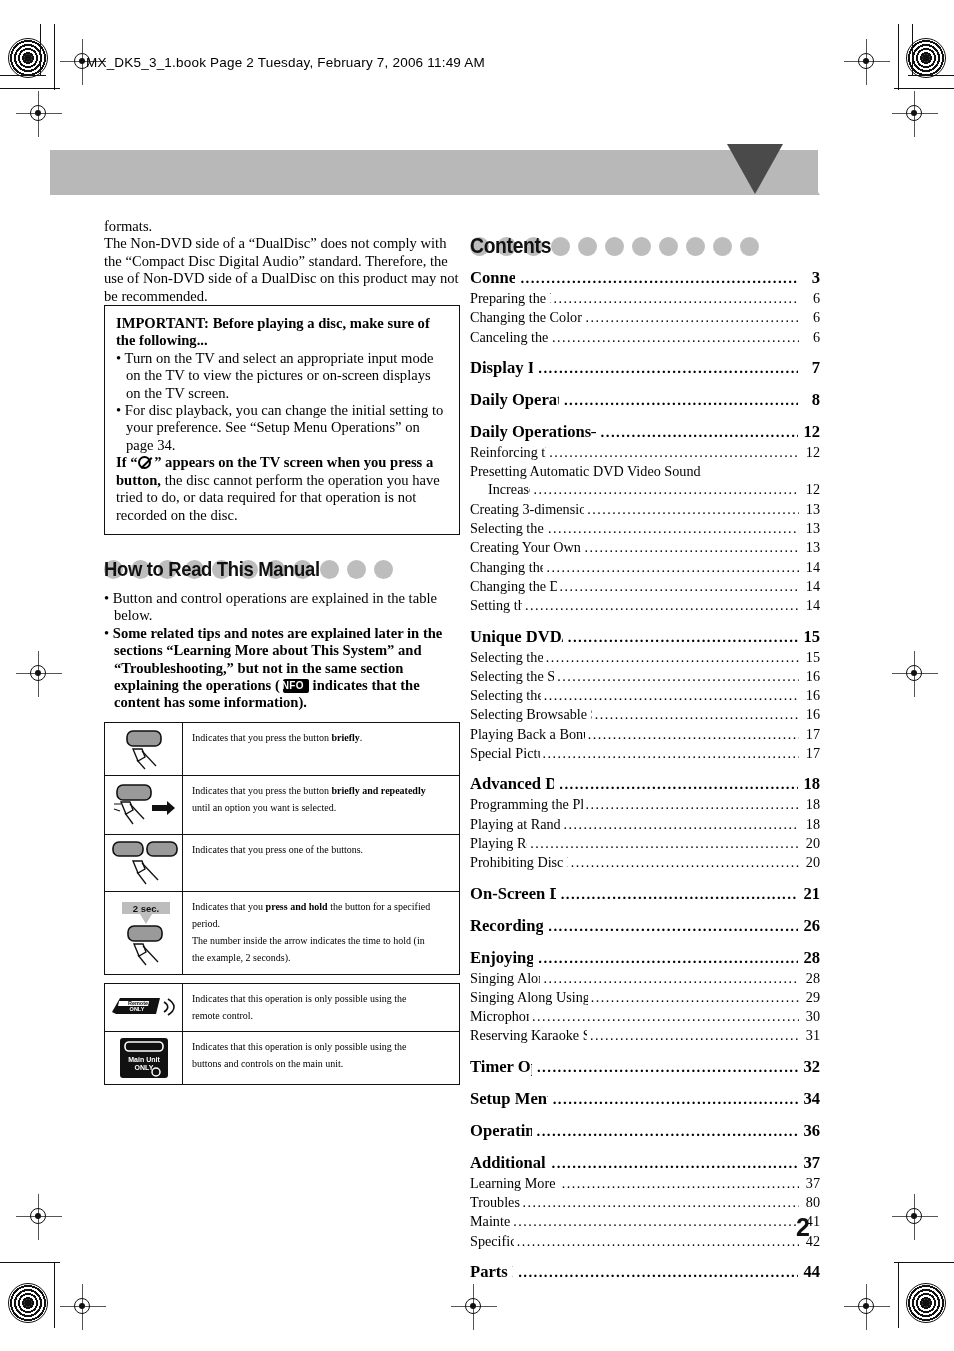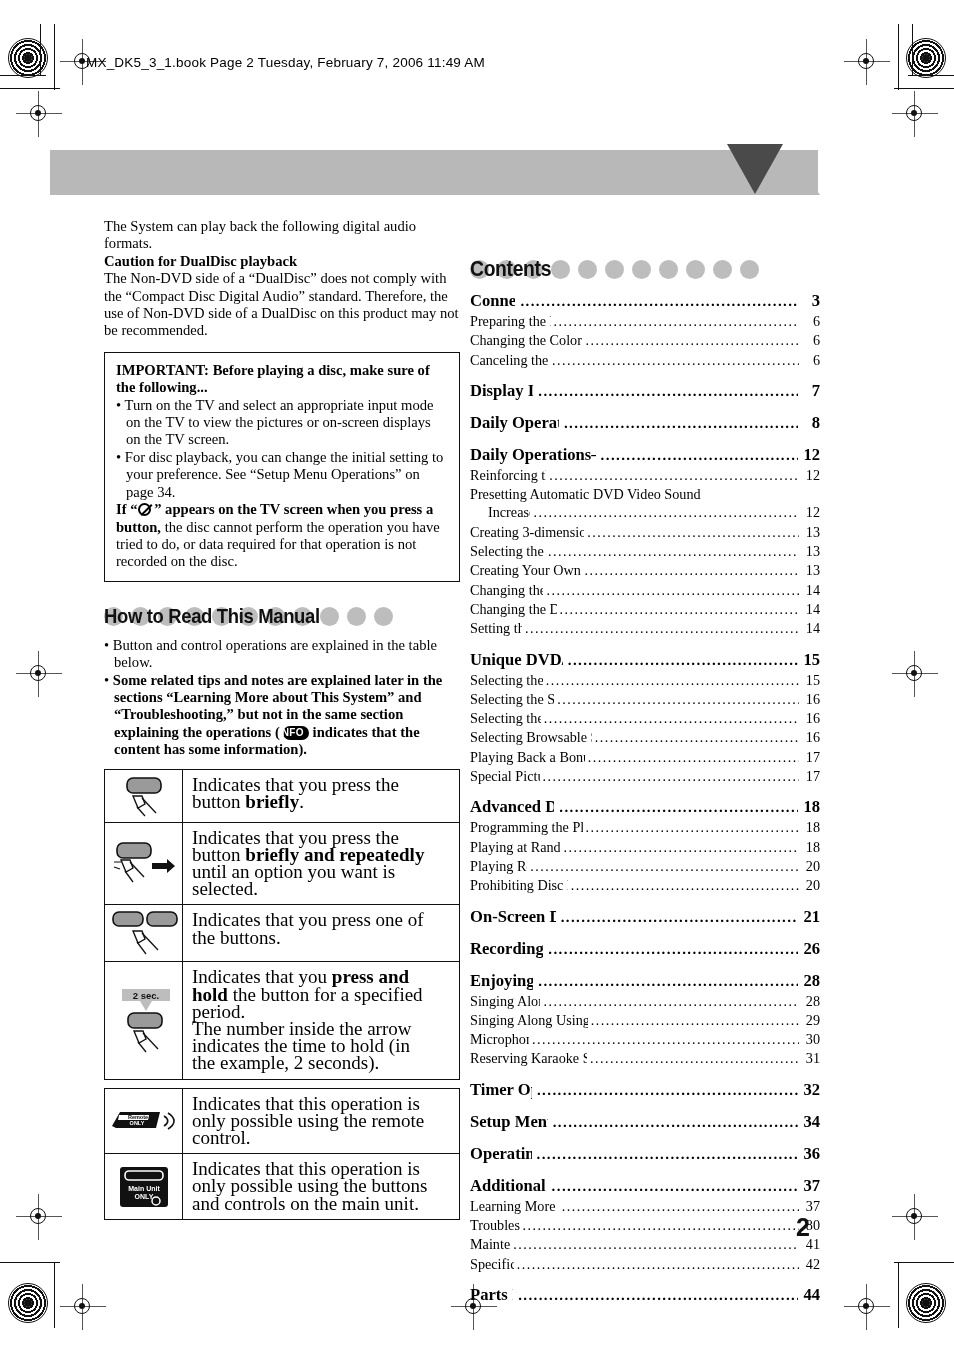--- a/index.html
+++ b/index.html
@@ -404,7 +404,6 @@
 <div class="col-left">
 
   <div class="body-text">
-    <p>The System can play back the following digital audio</p>
     <p>formats.</p>
     <p><b>Caution for DualDisc playback</b></p>
     <p>The Non-DVD side of a “DualDisc” does not comply with the “Compact Disc Digital Audio” standard. Therefore, the use of Non-DVD side of a DualDisc on this product may not be recommended.</p>

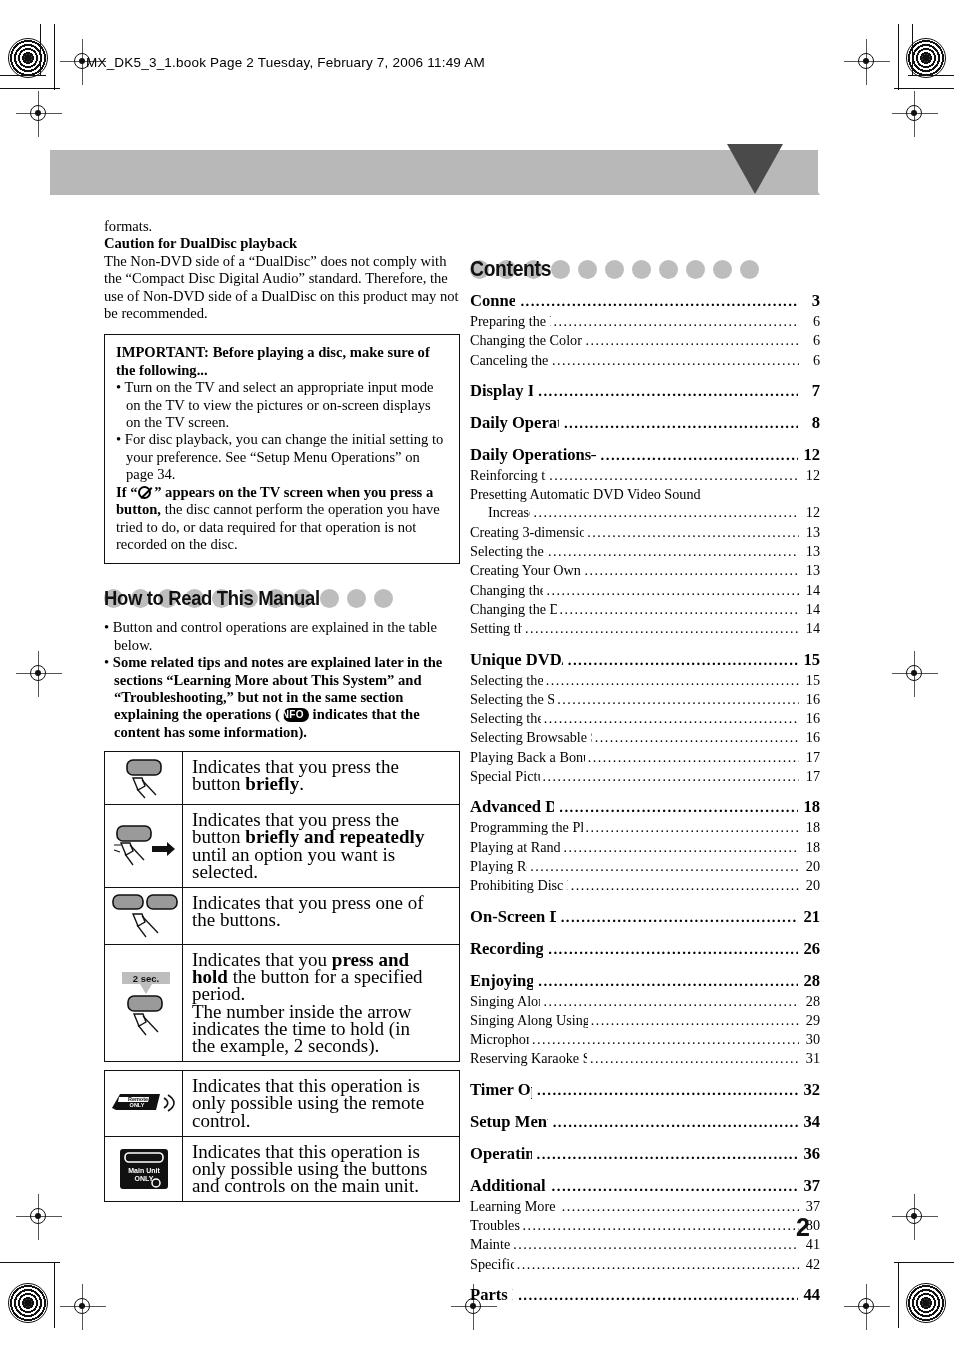--- a/index.html
+++ b/index.html
@@ -405,7 +405,6 @@
 
   <div class="body-text">
     <p>formats.</p>
-    <p><b>Caution for DualDisc playback</b></p>
     <p>The Non-DVD side of a “DualDisc” does not comply with the “Compact Disc Digital Audio” standard. Therefore, the use of Non-DVD side of a DualDisc on this product may not be recommended.</p>
   </div>
 

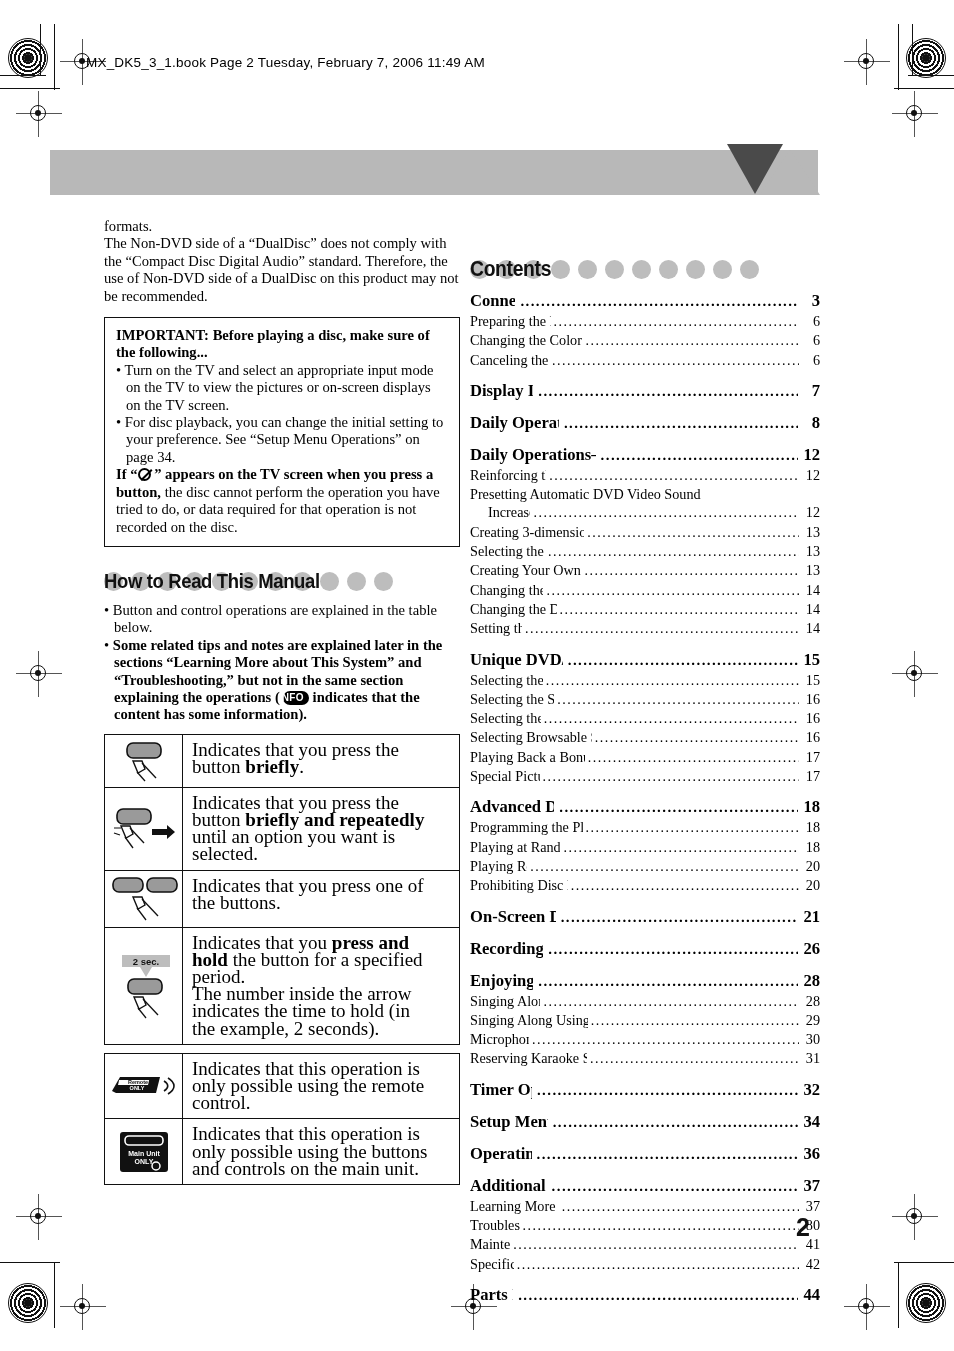--- a/index.html
+++ b/index.html
@@ -106,7 +106,7 @@
   }
   .col-right {
     position: absolute;
-    left: 470px; top: 235px;
+    left: 470px; top: 212px;
     width: 350px;
   }
 

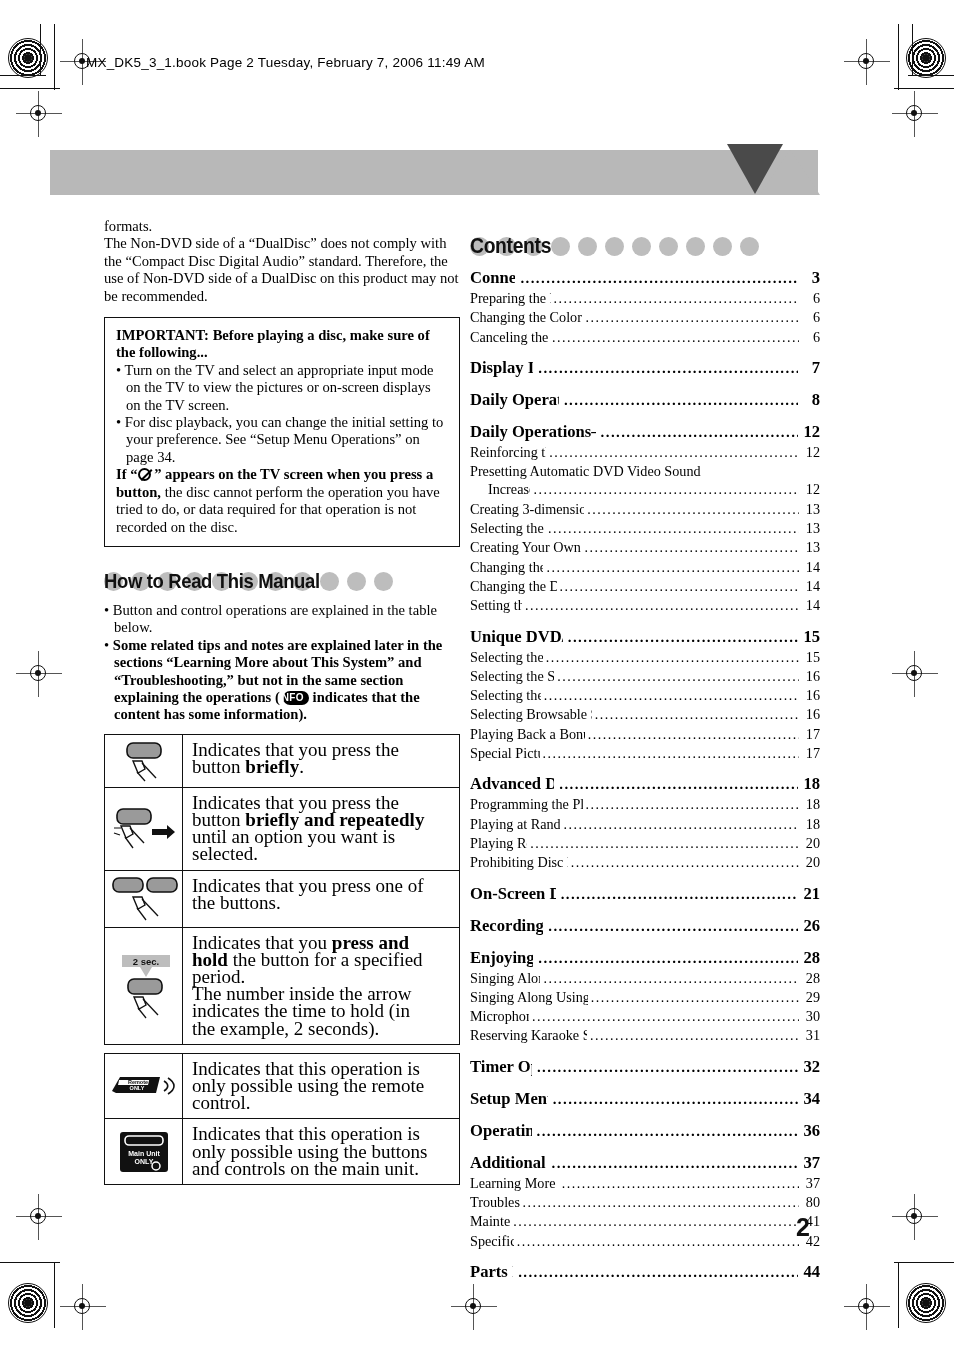--- a/index.html
+++ b/index.html
@@ -177,7 +177,6 @@
 
   
   .important-box {
-    margin-top: 12px;
     border: 1.2px solid #111;
     padding: 9px 11px 10px 11px;
     box-sizing: border-box;

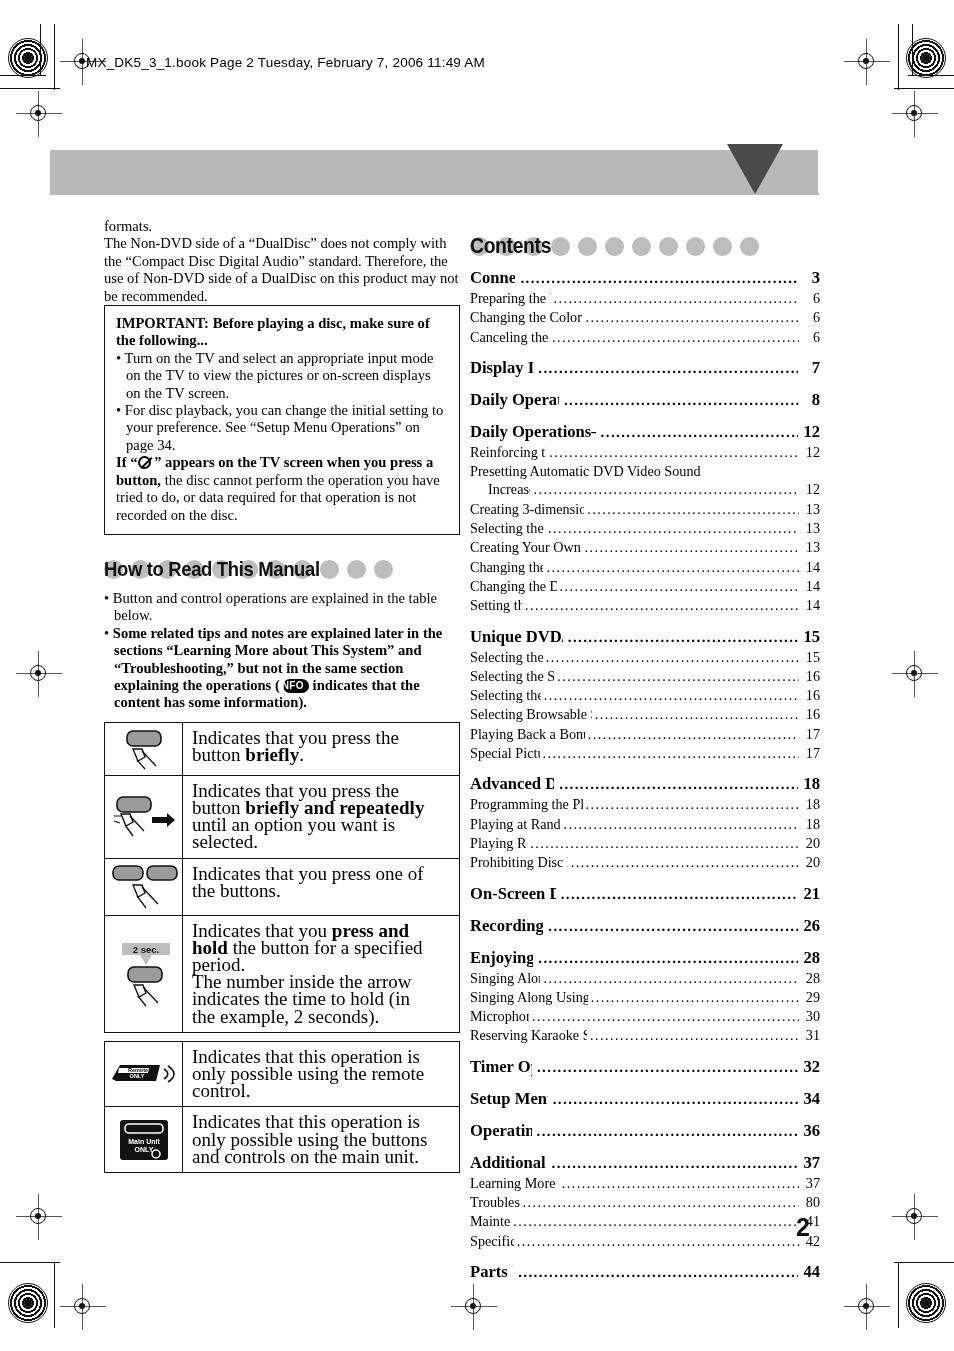--- a/index.html
+++ b/index.html
@@ -170,7 +170,7 @@
     font-size: 10px;
     letter-spacing: 0.4px;
     padding: 1px 5px 1.5px 5px;
-    border-radius: 7px;
+    border-radius: 2px;
     vertical-align: 1px;
     line-height: 1.15;
   }

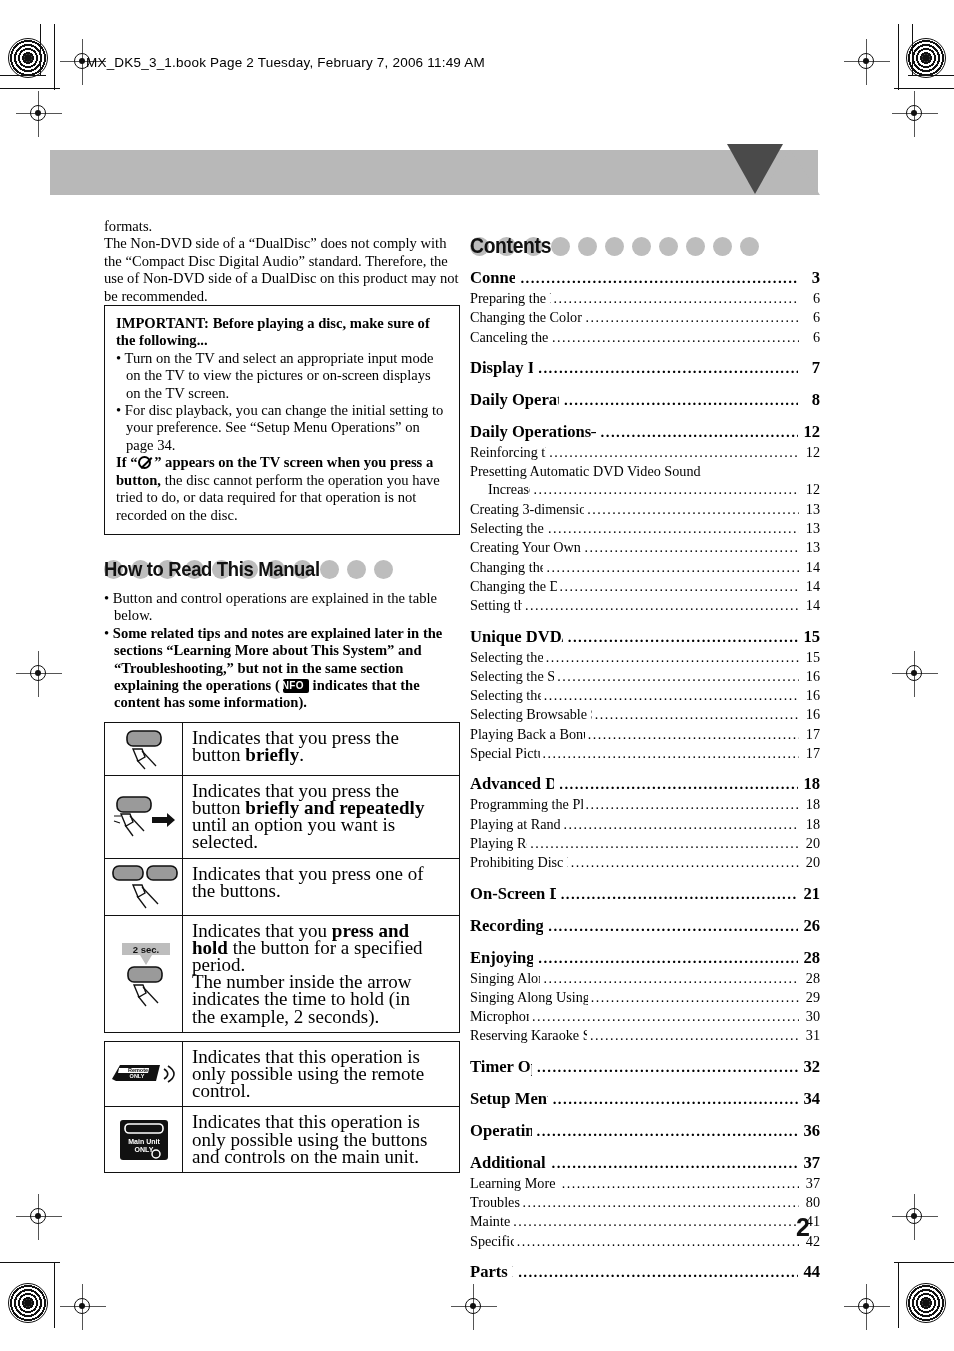--- a/index.html
+++ b/index.html
@@ -237,7 +237,7 @@
   }
   .icon-table td.tx {
     padding: 6px 24px 7px 9px;
-    font-size: 19px;
+    font-size: 10px;
     line-height: 17.2px;
   }
 

